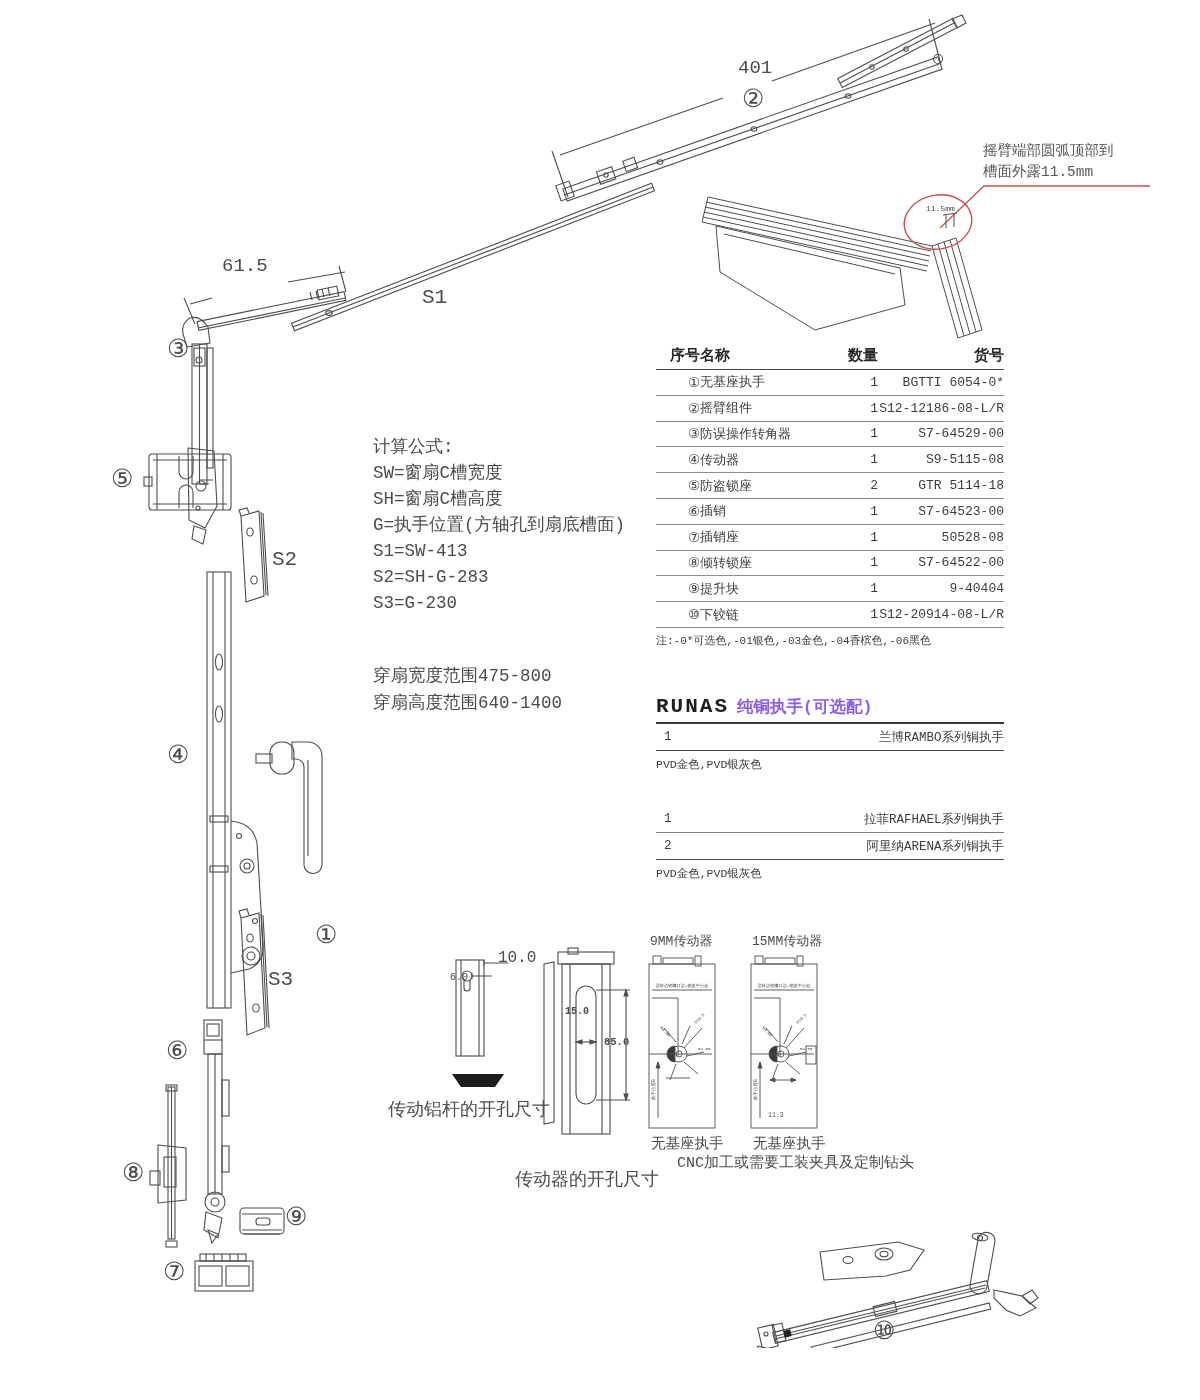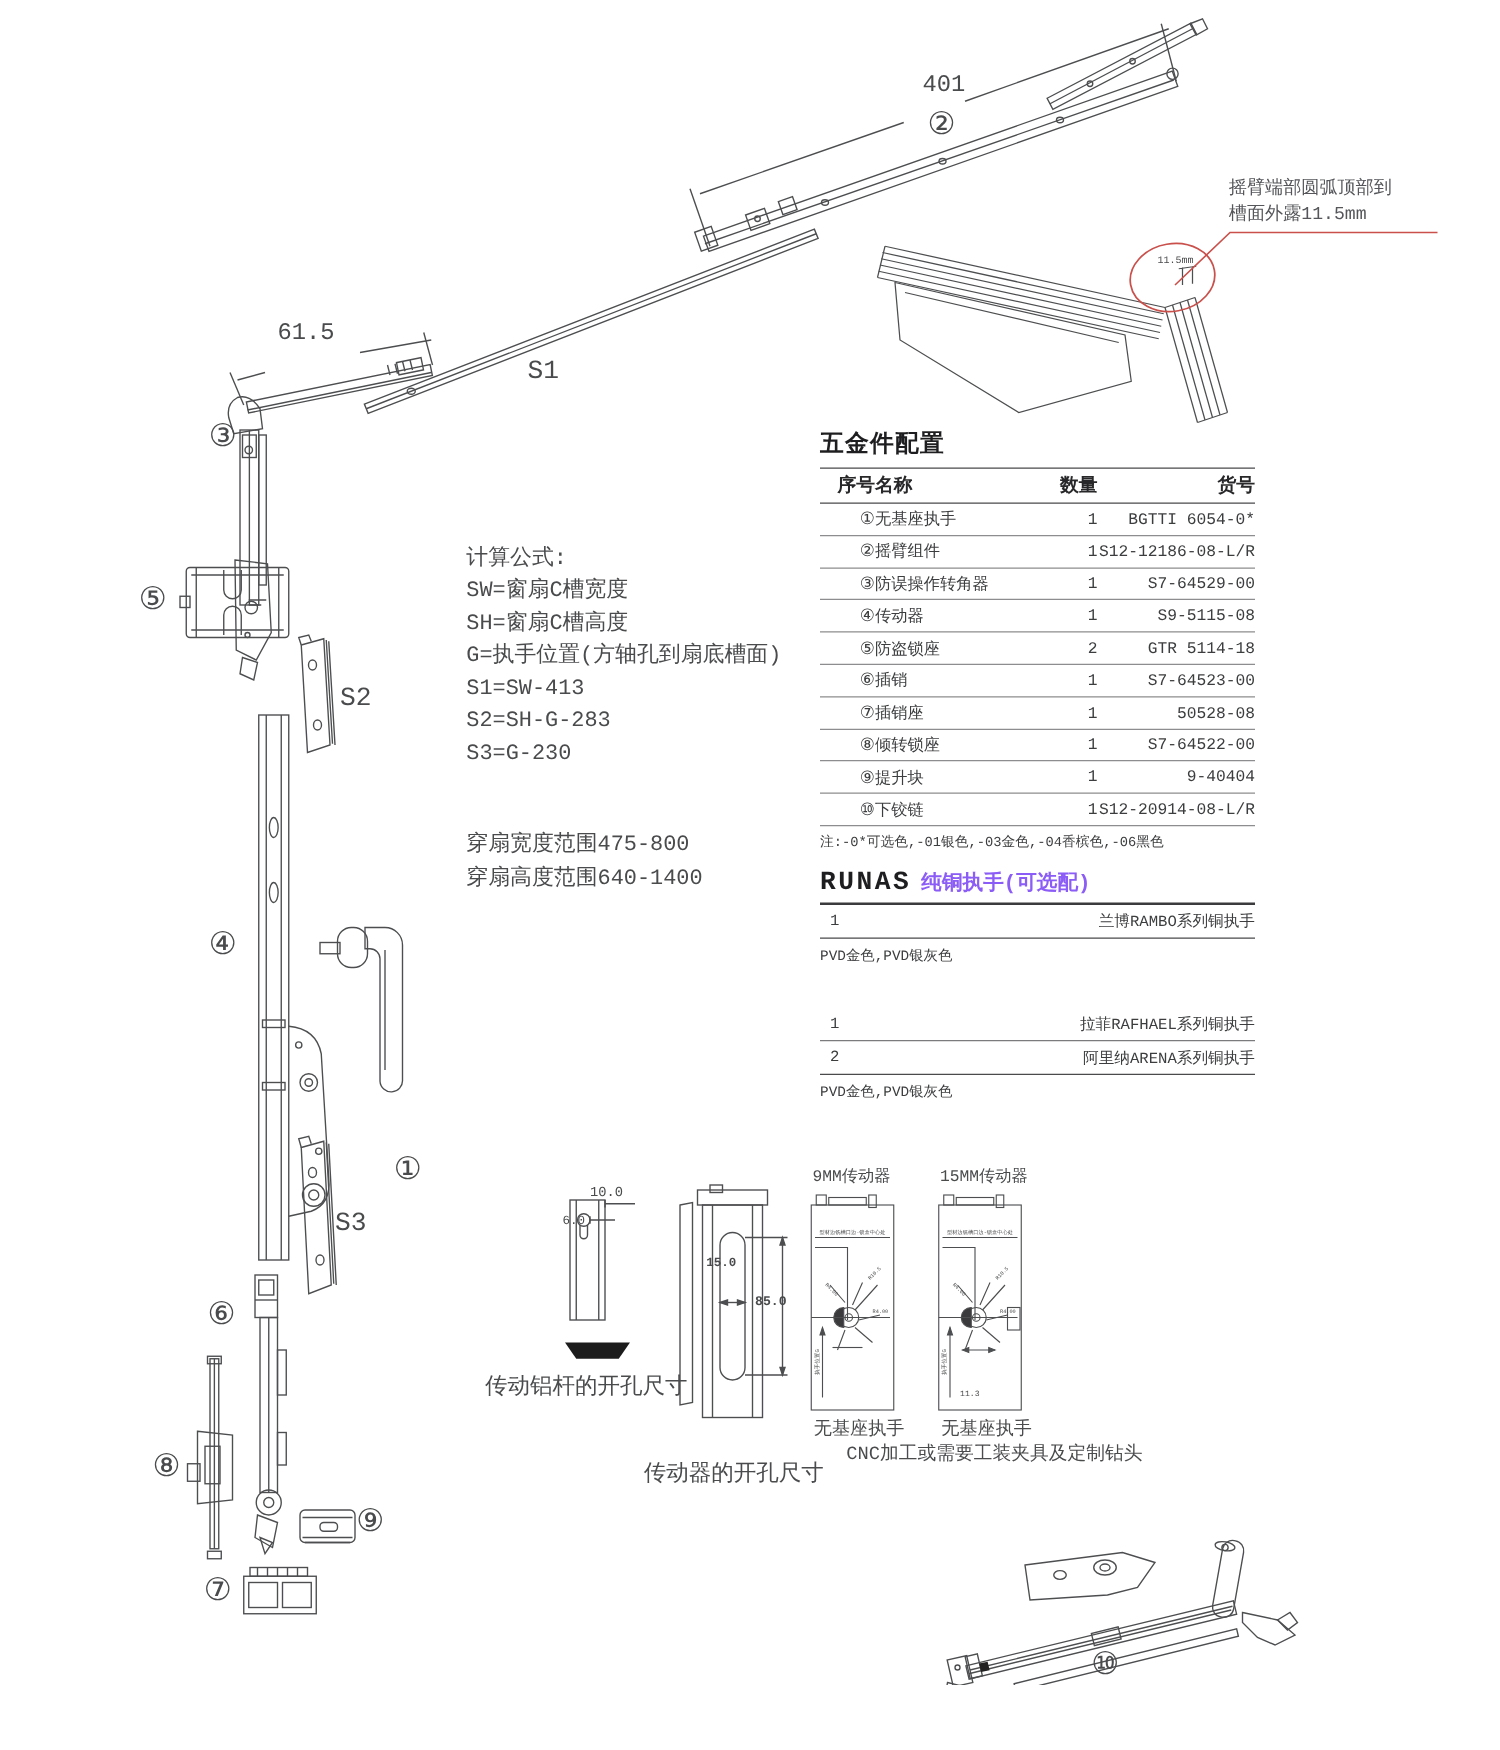--- a/index.html
+++ b/index.html
@@ -272,7 +272,6 @@
   </div>
 
   <div class="hw">
-    <div class="hw-title">五金件配置</div>
     <div class="hw-head">
       <span class="c">序号</span>
       <span>名称</span>

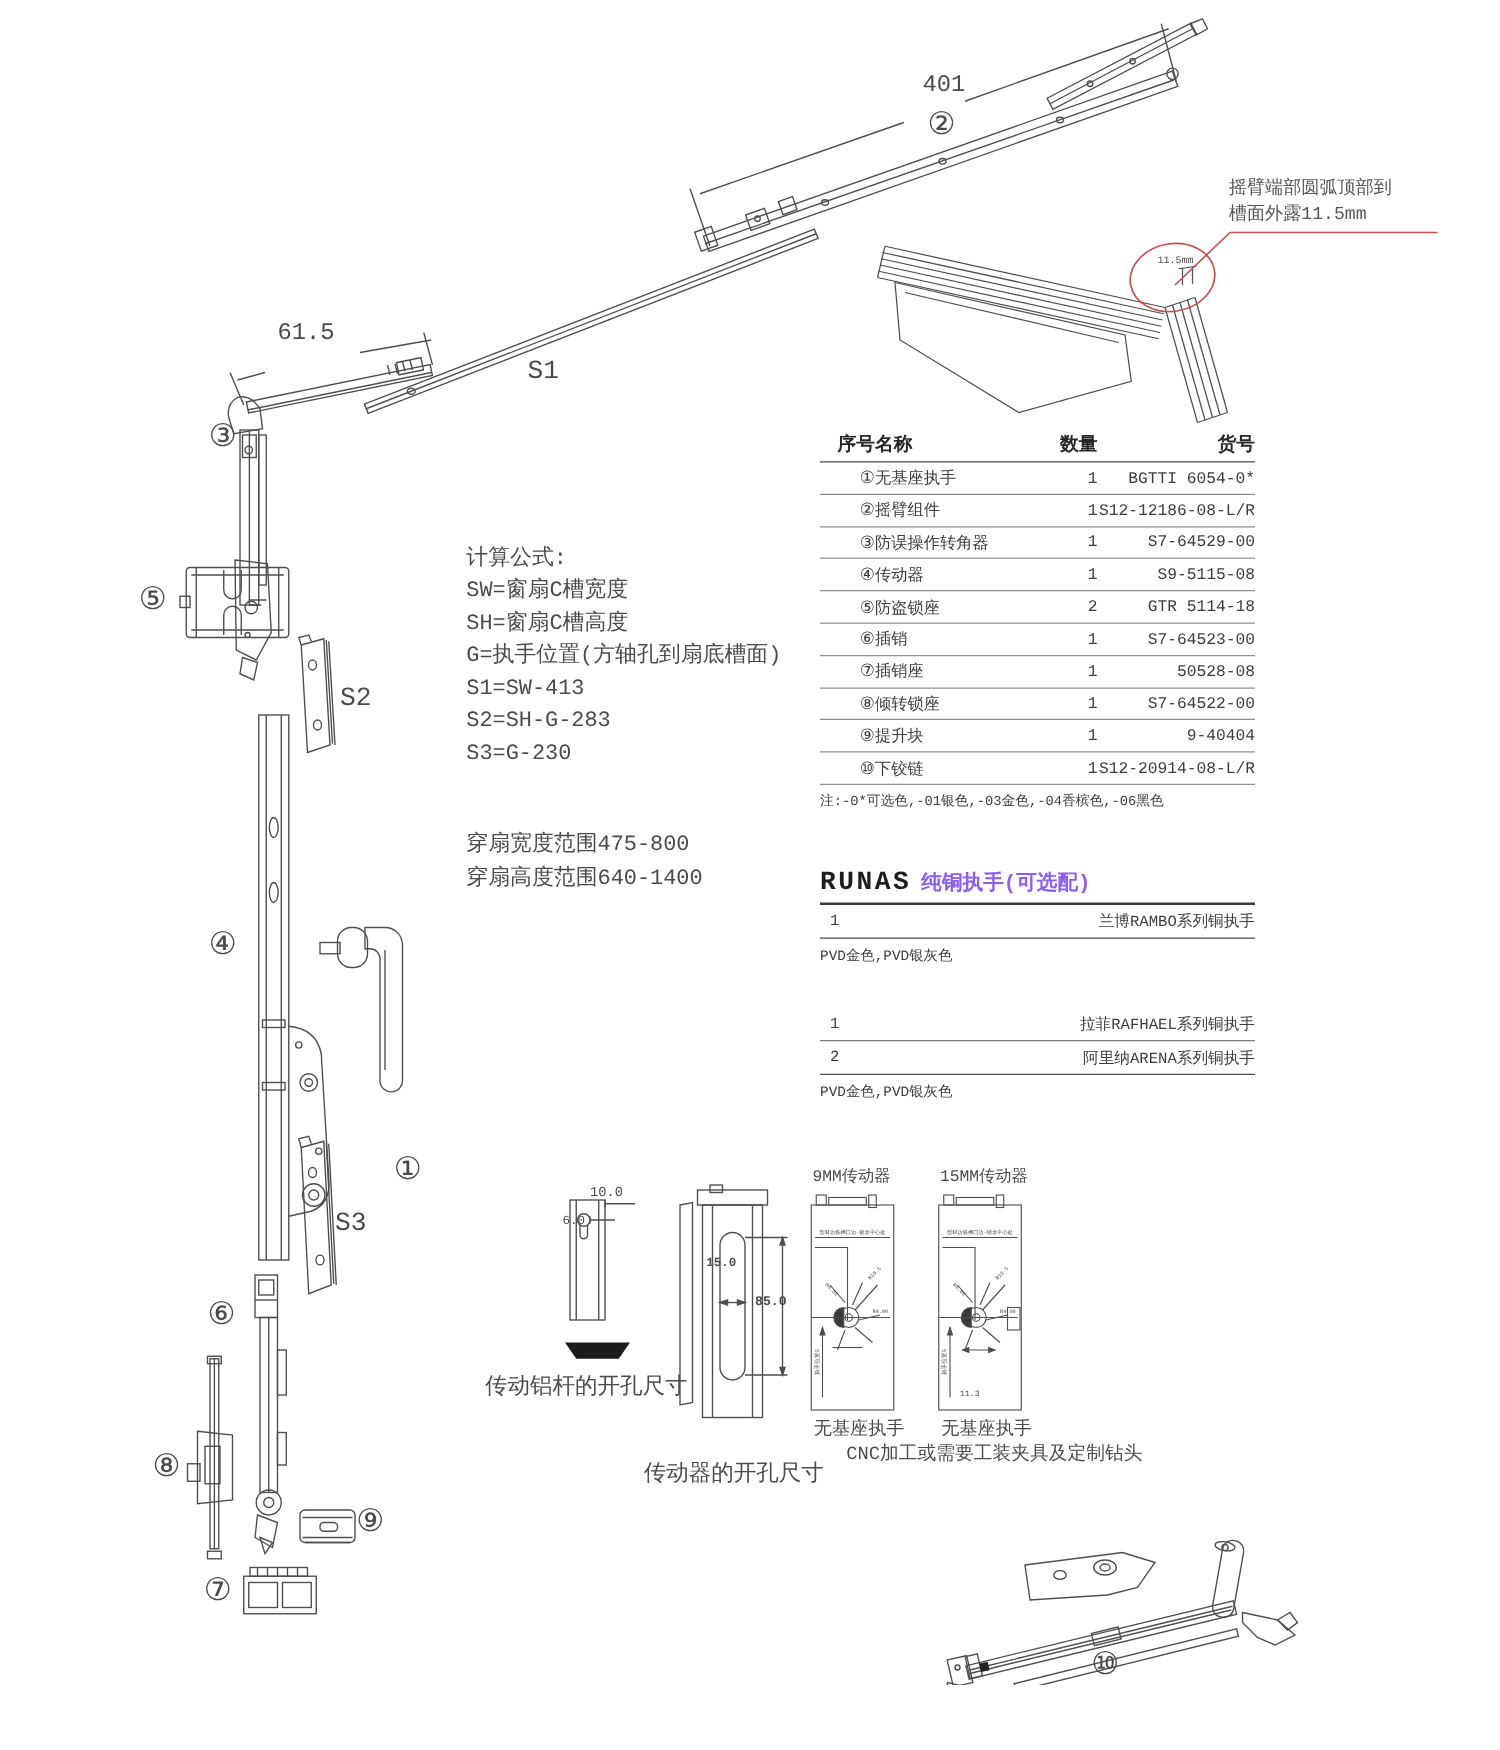--- a/index.html
+++ b/index.html
@@ -377,7 +377,7 @@
     </g>
     <path class="blk" d="M6,128 h52 l-9,13 h-34 z"></path>
   </svg>
-  <div class="lbl" style="left:472px;top:949px;font-size:11px">10.0</div>
+  <div class="lbl" style="left:498px;top:949px;font-size:16px">10.0</div>
   <div class="lbl" style="left:450px;top:972px;font-size:10px">6.0</div>
   <div class="lbl" style="left:388px;top:1100px;font-size:18px">传动铝杆的开孔尺寸</div>
 

